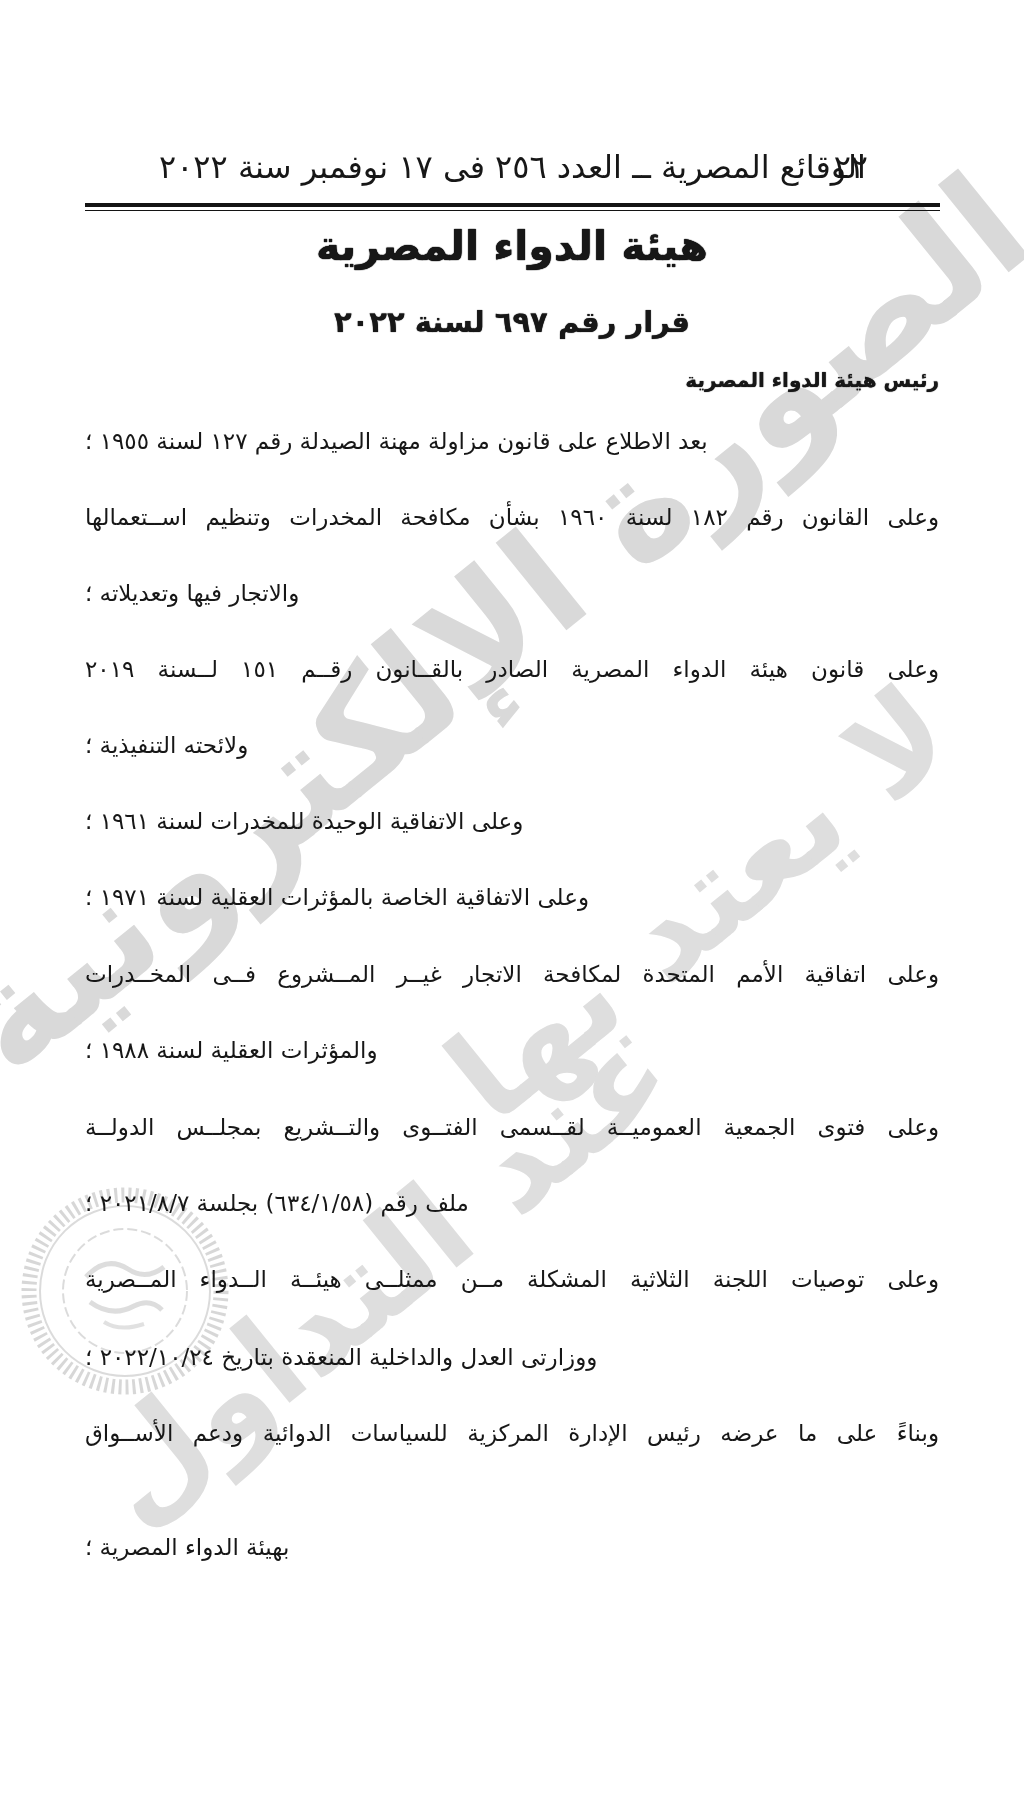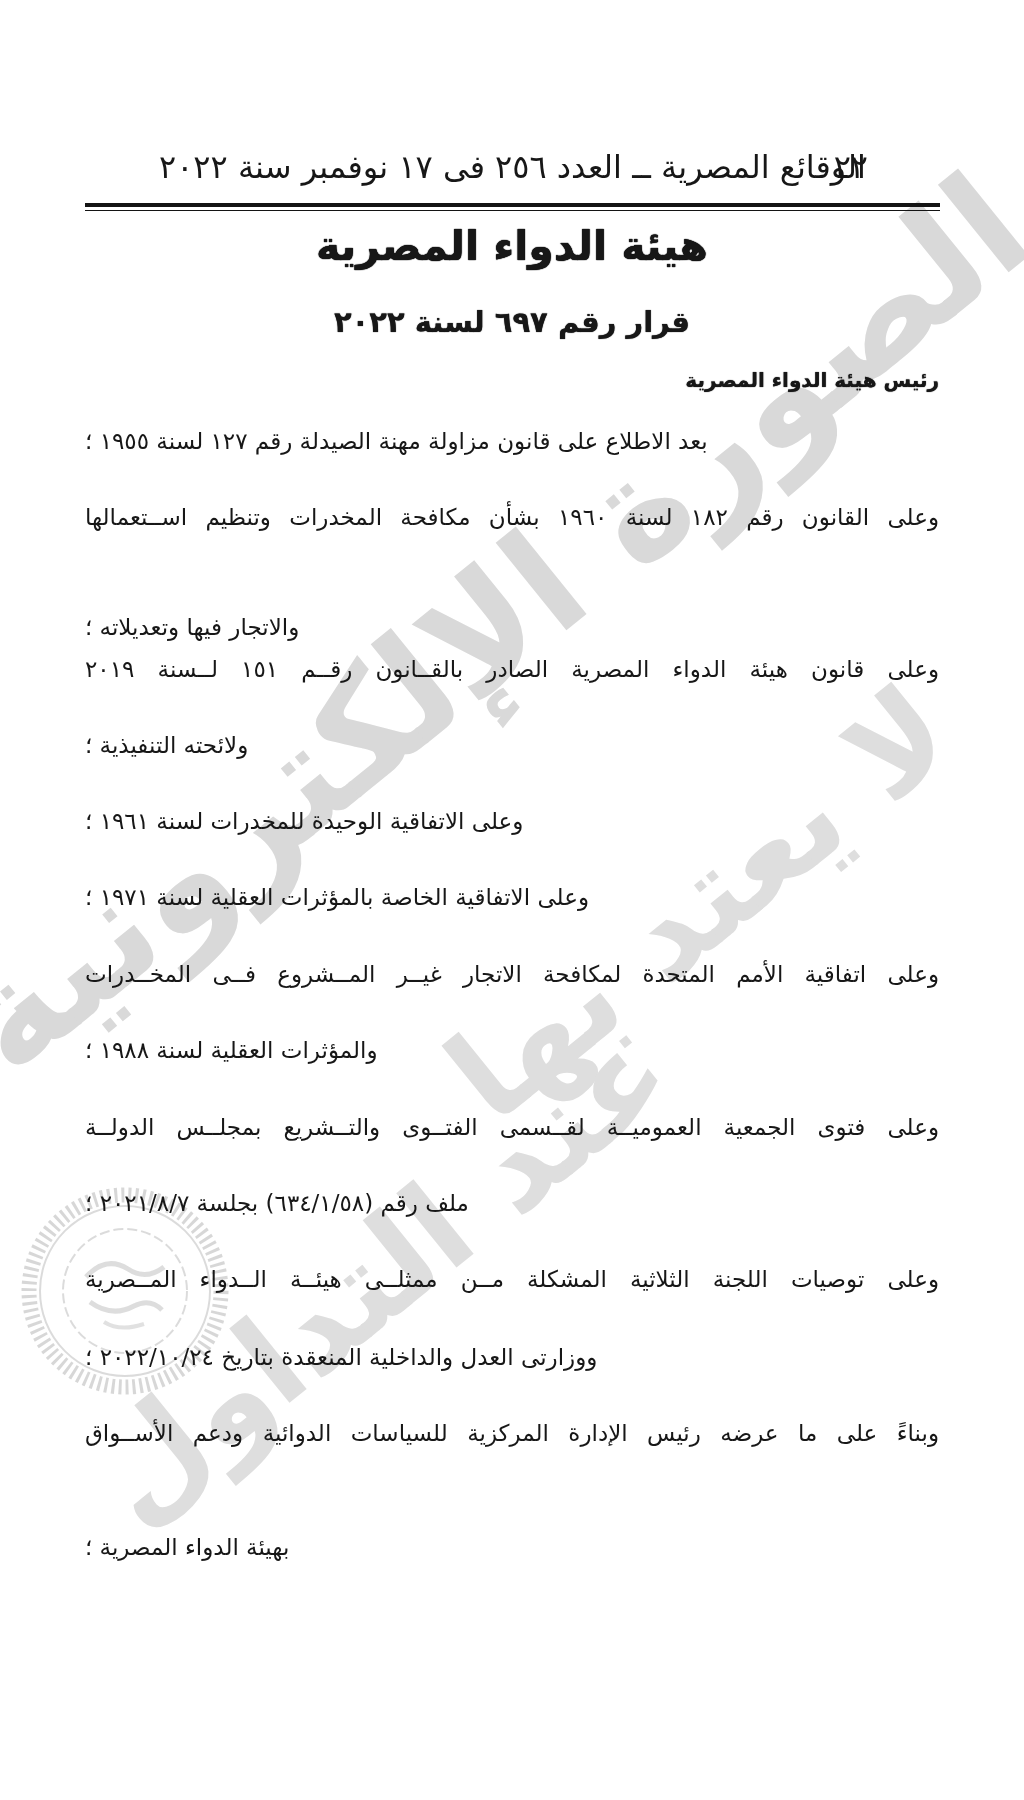--- a/index.html
+++ b/index.html
@@ -63,7 +63,7 @@
     text-justify:inter-word;
   }
   .line.indent{padding-right:72px;}
-  .l0{top:424px;}  .l1{top:500px;}  .l2{top:576px;margin-top:34px;}  .l3{top:652px;}
+  .l0{top:424px;}  .l1{top:500px;}  .l2{top:576px;}  .l3{top:652px;}
   .l4{top:728px;}  .l5{top:804px;}  .l6{top:880px;}  .l7{top:957px;}
   .l8{top:1033px;} .l9{top:1110px;} .l10{top:1186px;} .l11{top:1262px;}
   .l12{top:1340px;} .l13{top:1416px;} .l14{top:1530px;}

